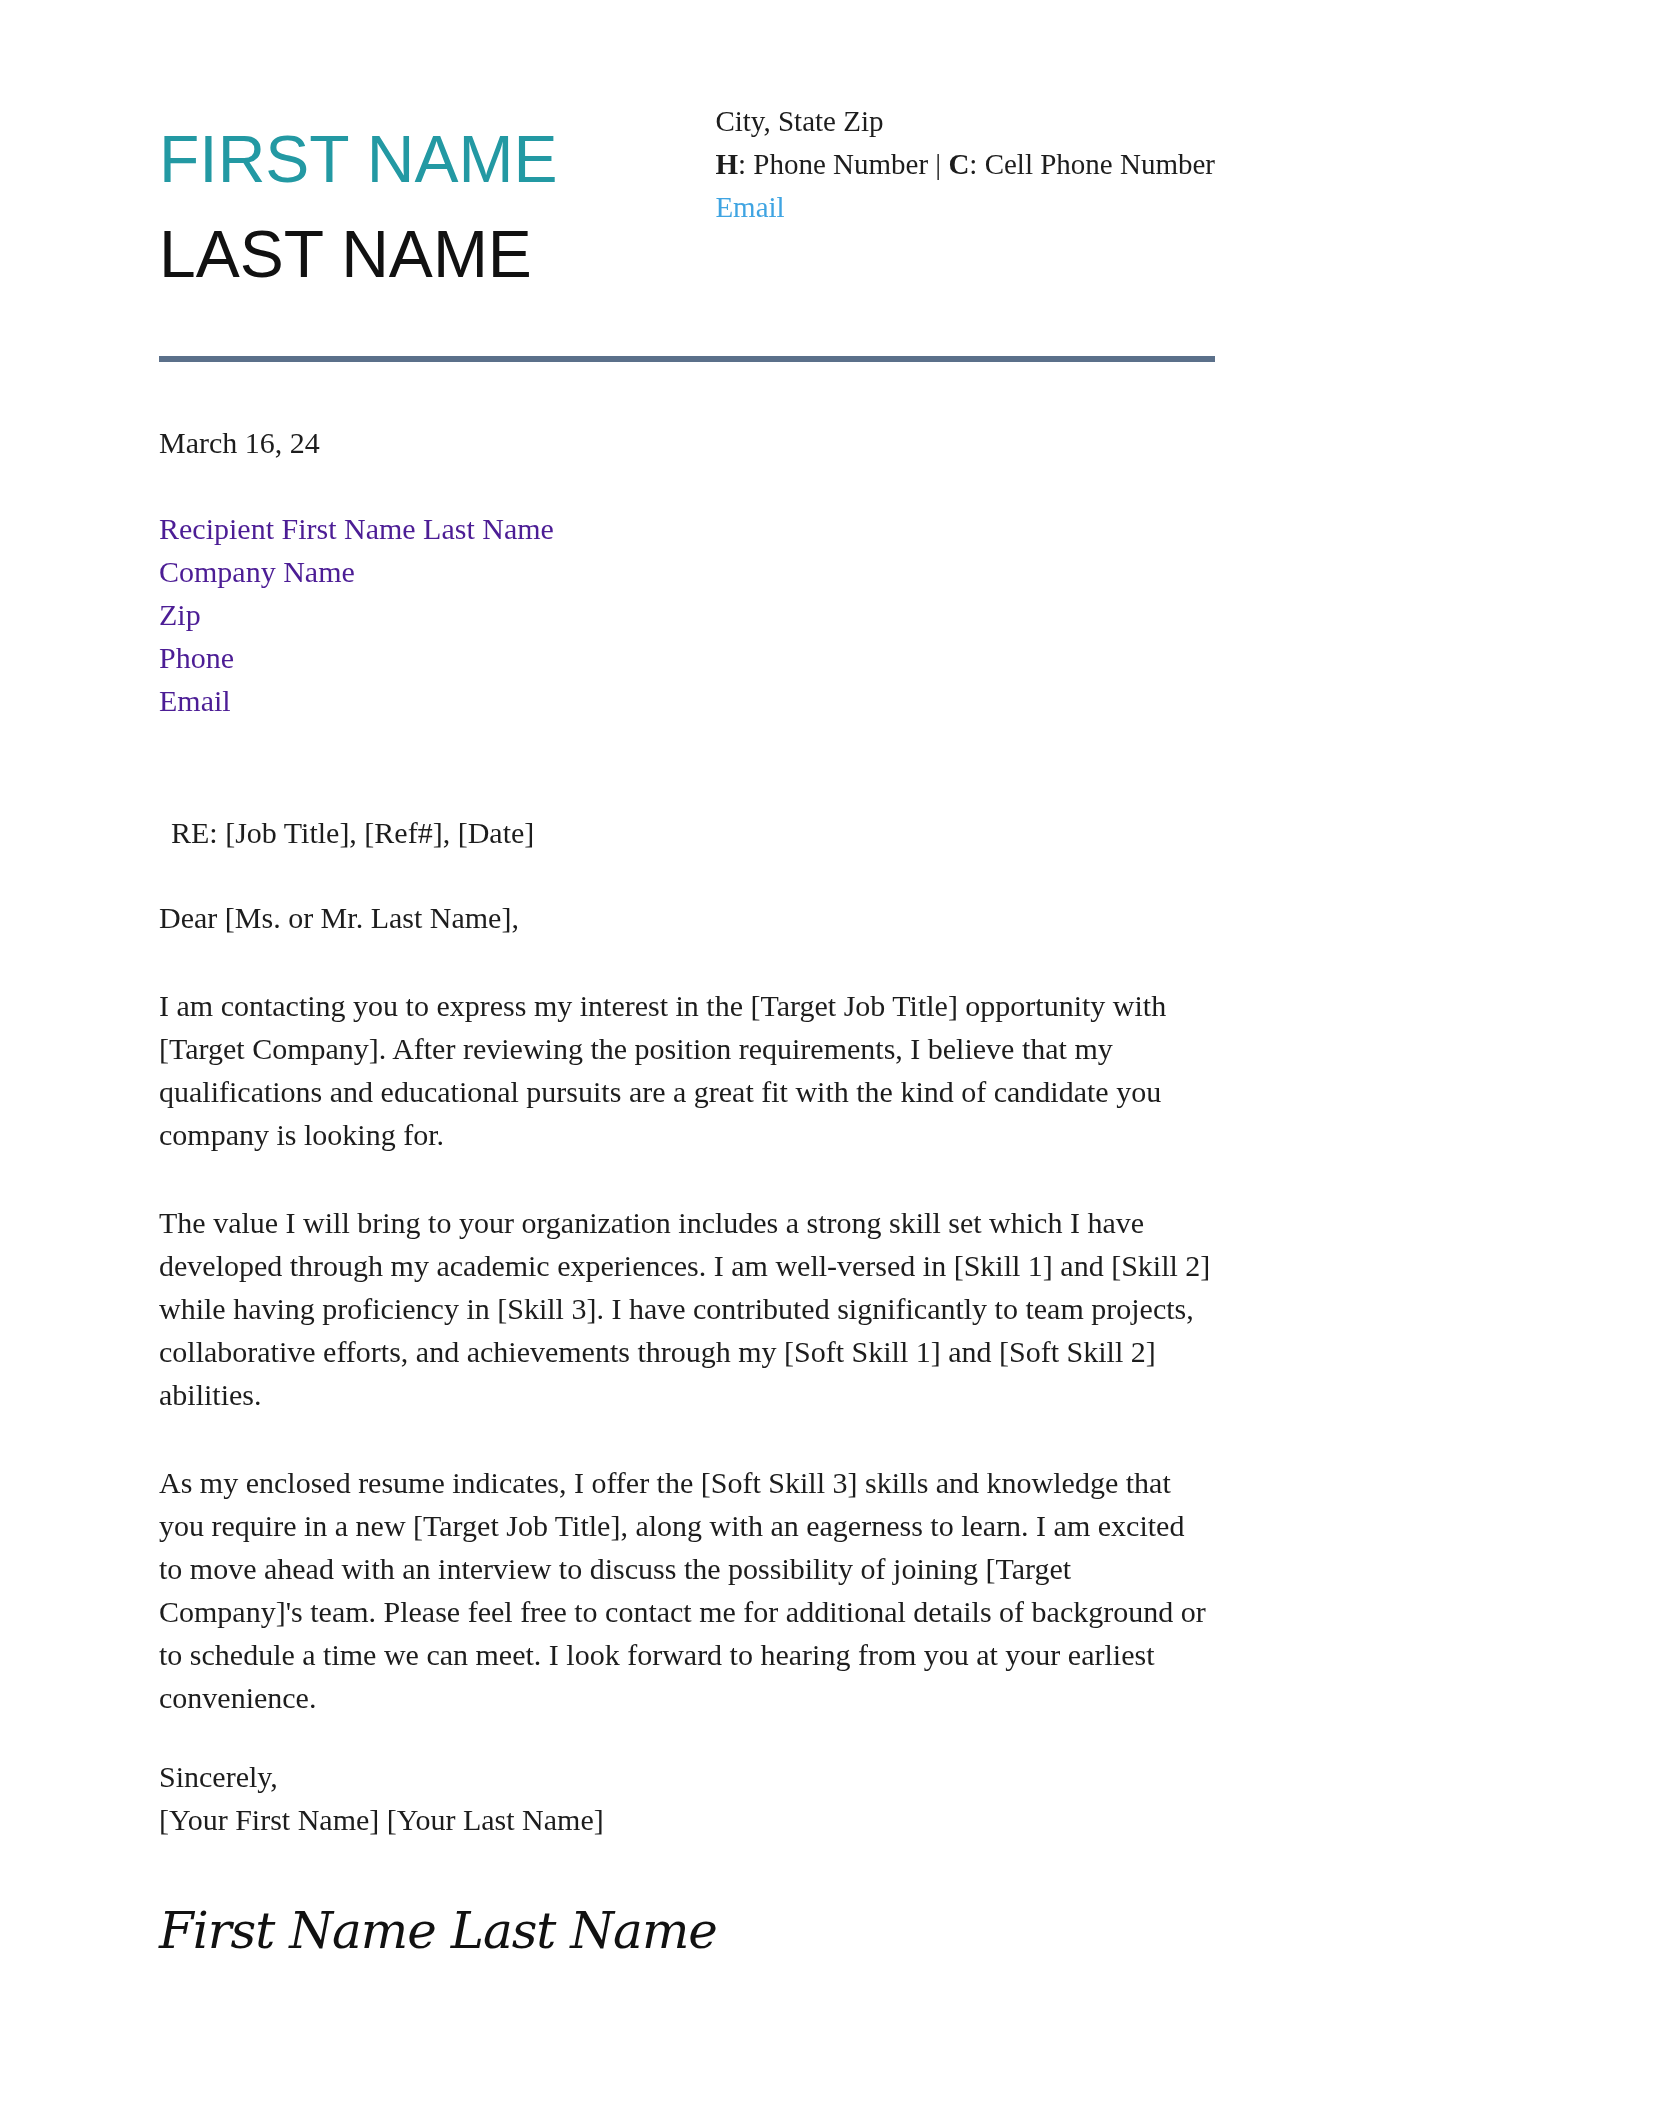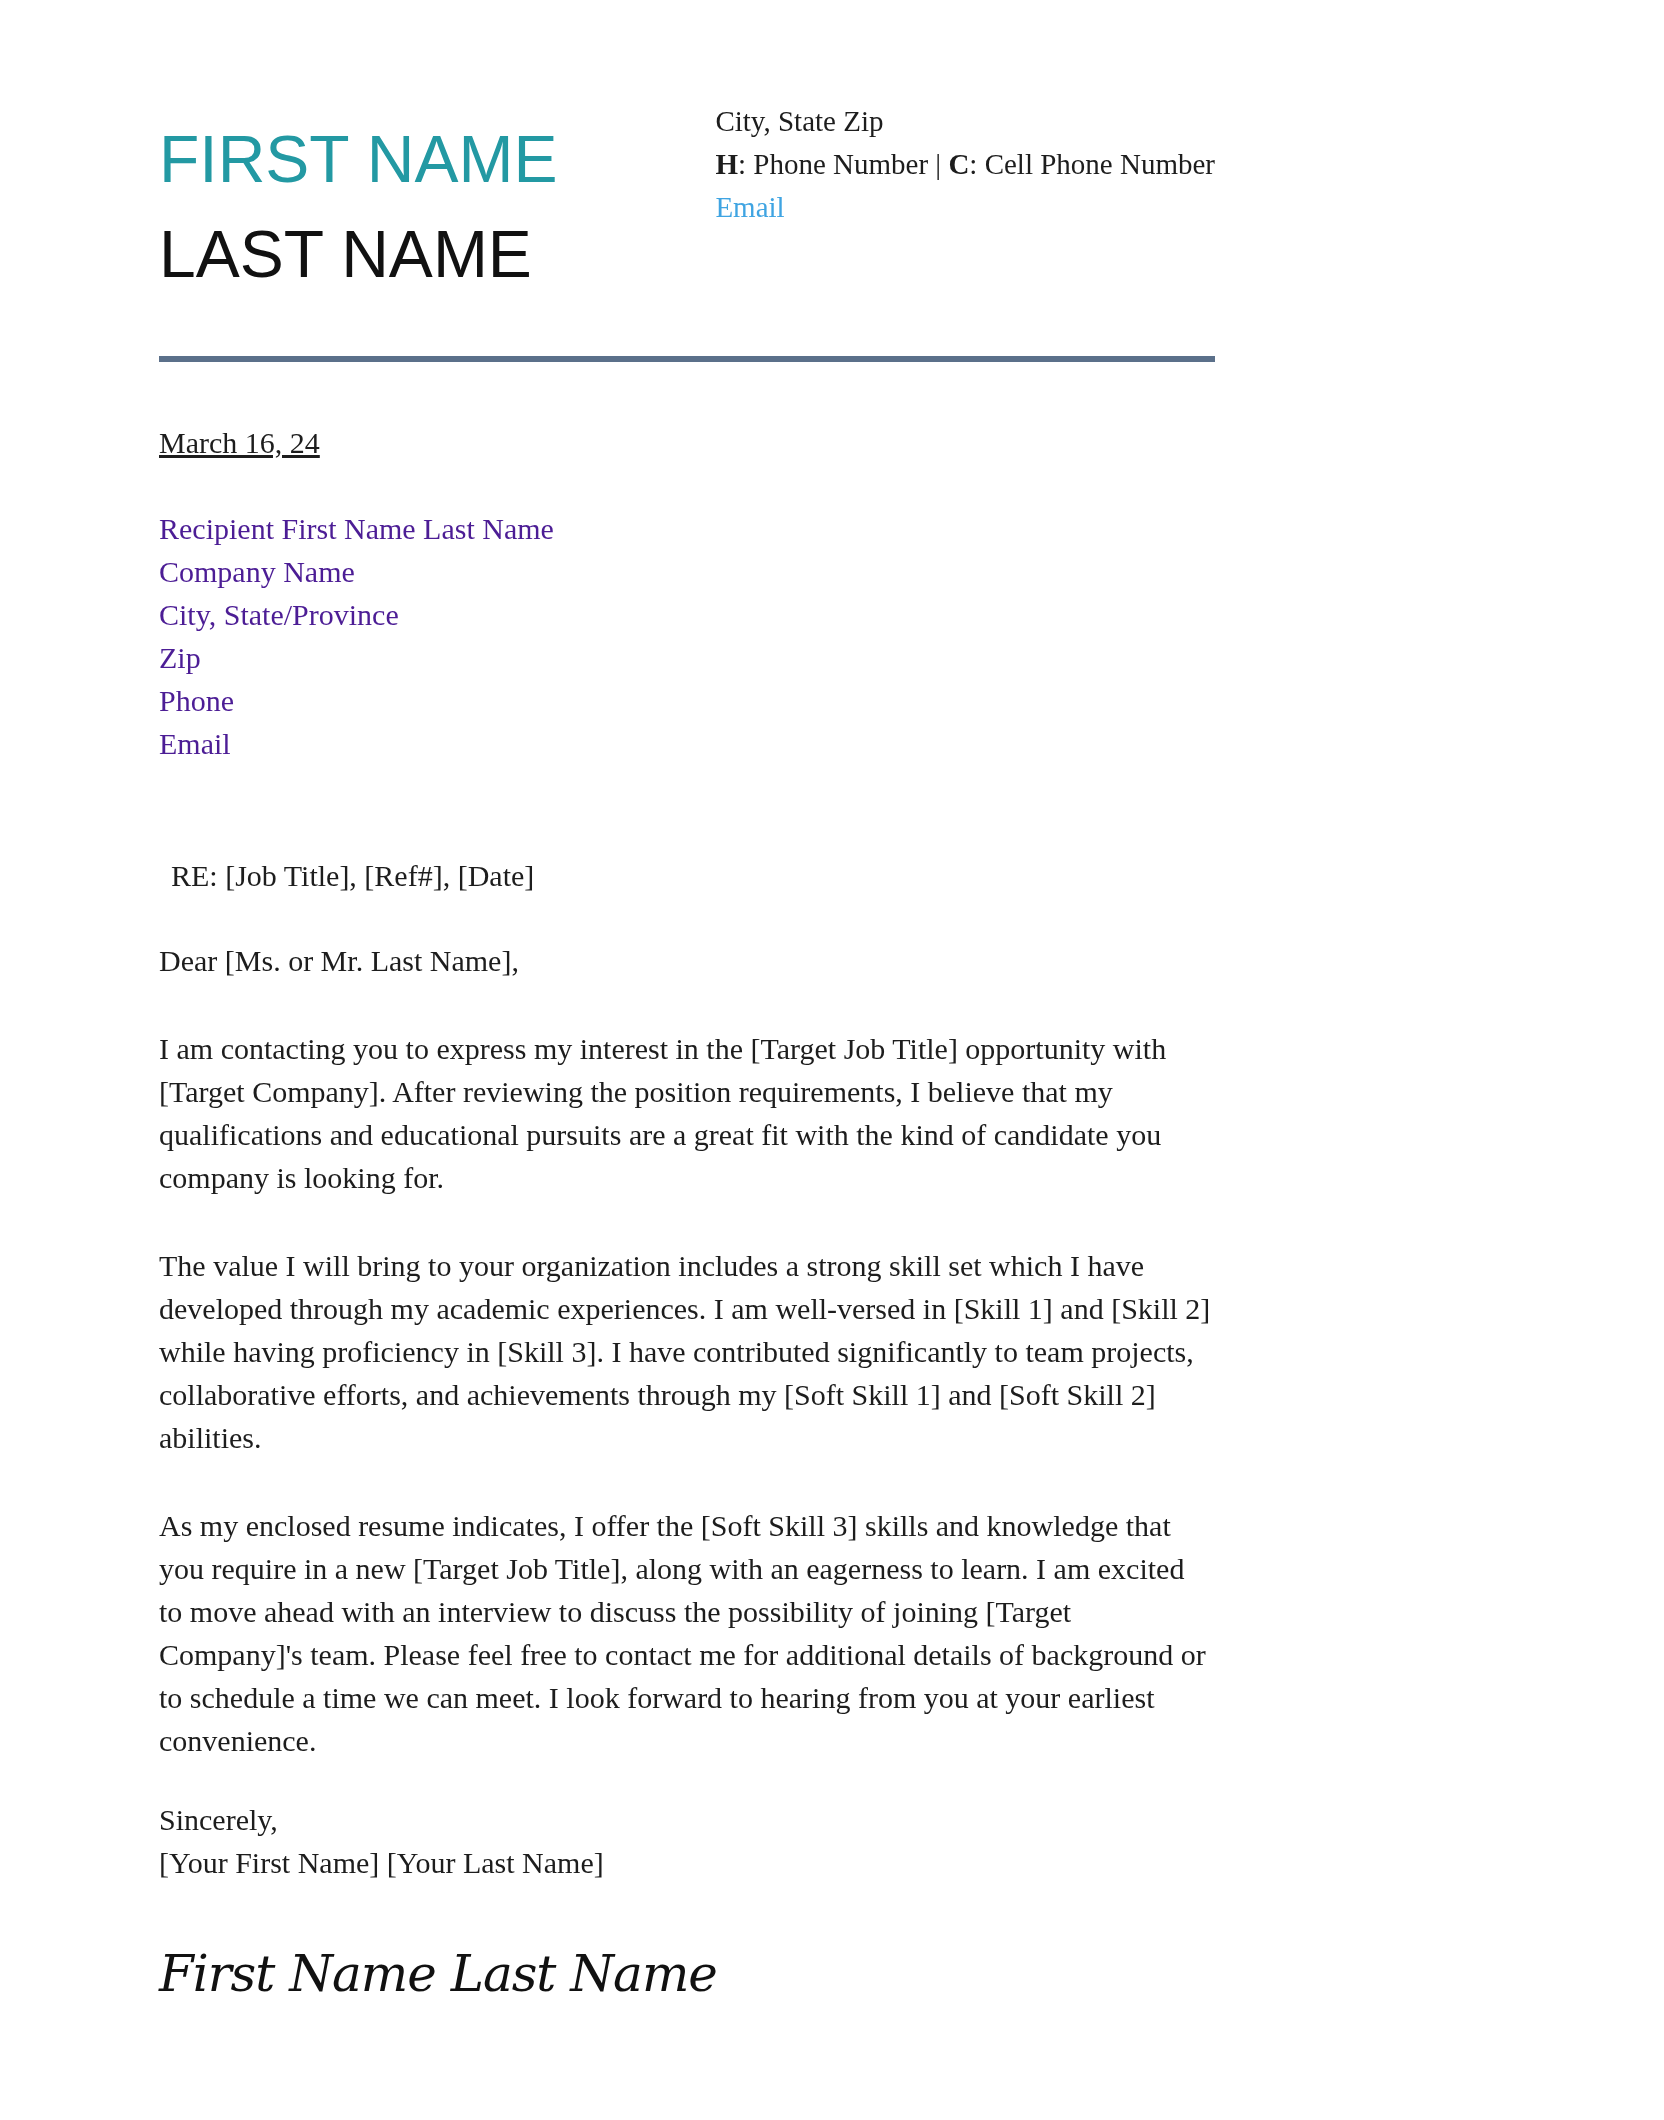--- a/index.html
+++ b/index.html
@@ -59,7 +59,7 @@
     font-size: 30px;
     line-height: 43px;
   }
-  .date { margin: 59px 0 16px 0; text-decoration: underline; }
+  .date { margin: 59px 0 16px 0; }
   .recipient-block {
     margin-top: 43px;
     color: #4c1d95;

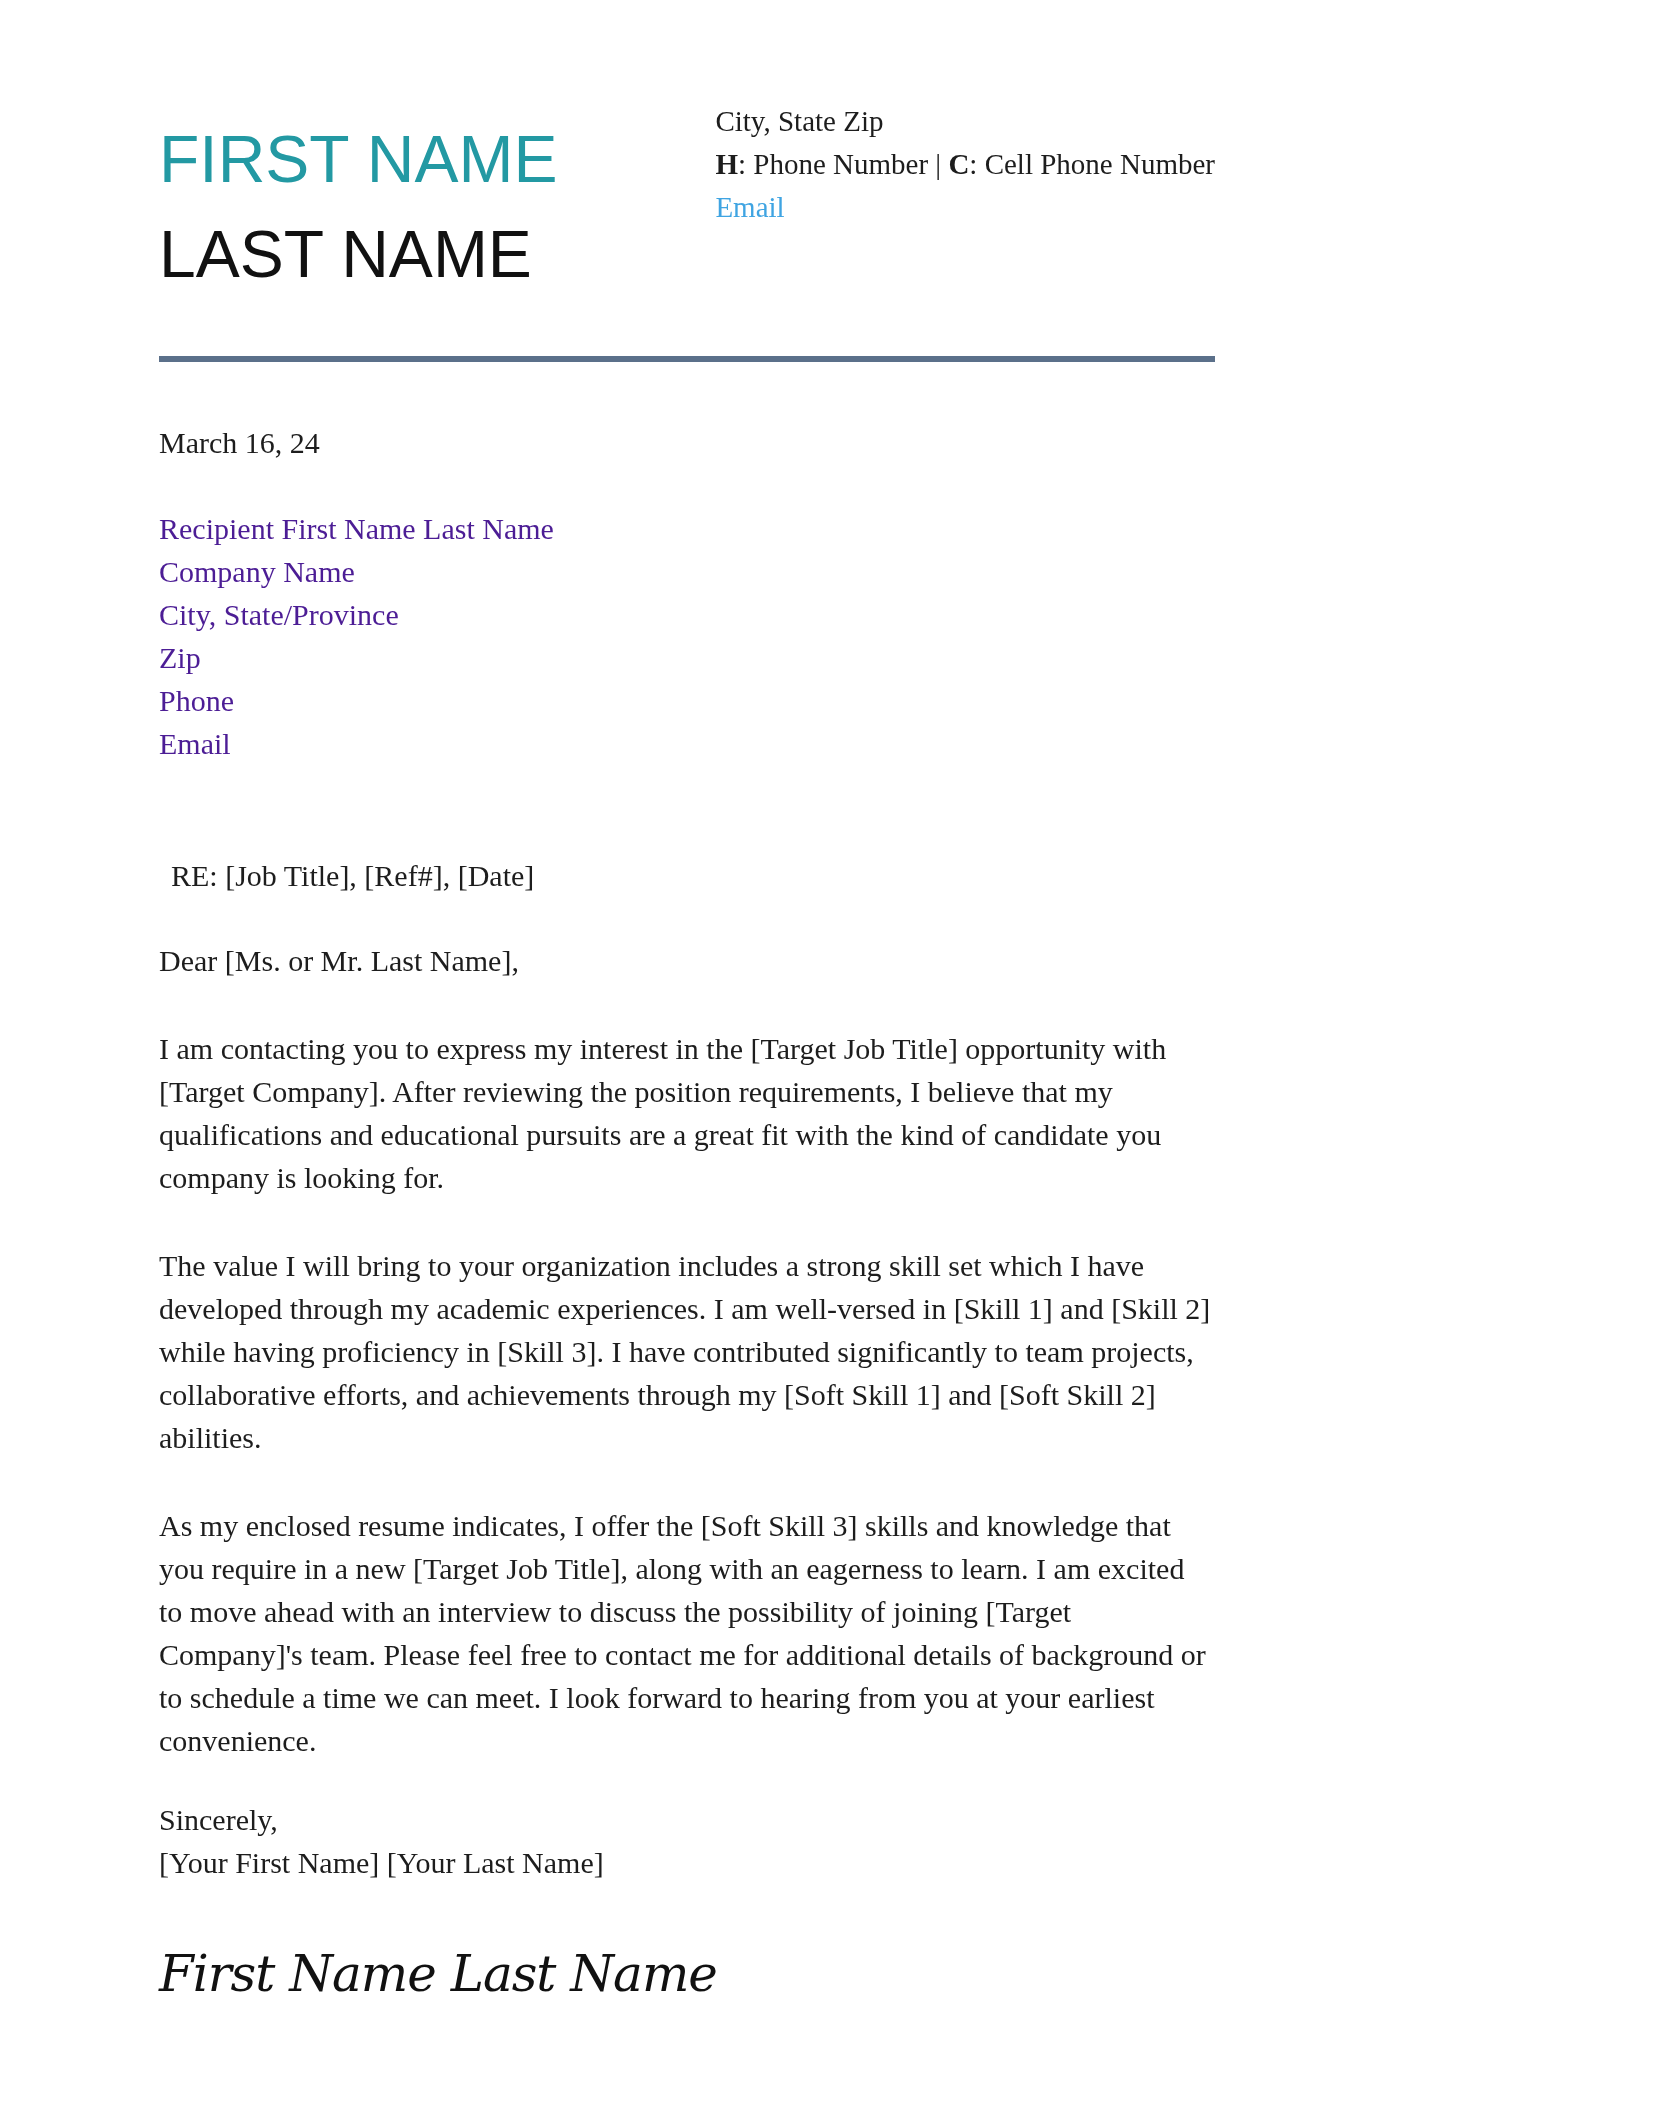--- a/index.html
+++ b/index.html
@@ -102,7 +102,6 @@
     <div class="recipient-block">
       <div>Recipient First Name Last Name</div>
       <div>Company Name</div>
-      <div>City, State/Province</div>
       <div>Zip</div>
       <div>Phone</div>
       <div>Email</div>

